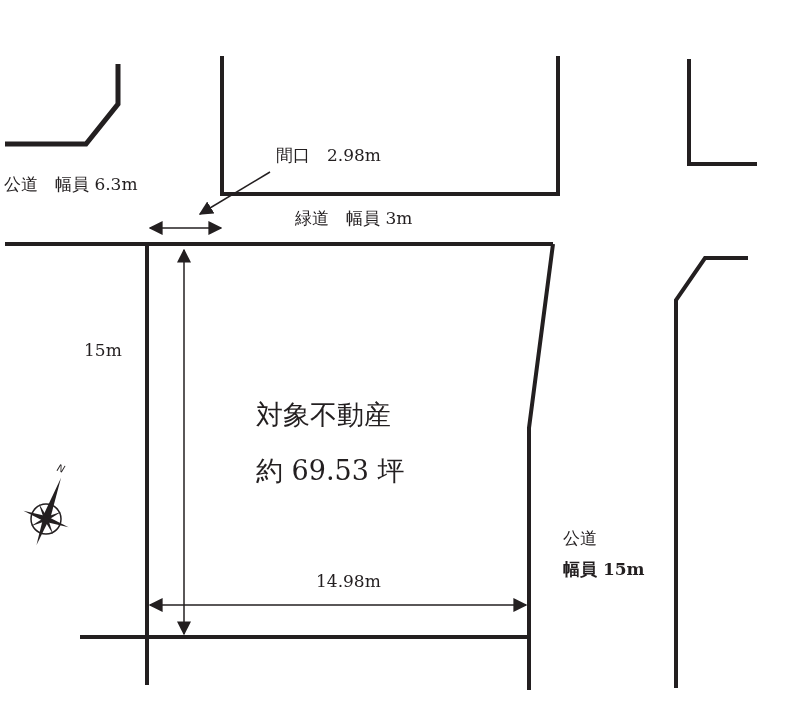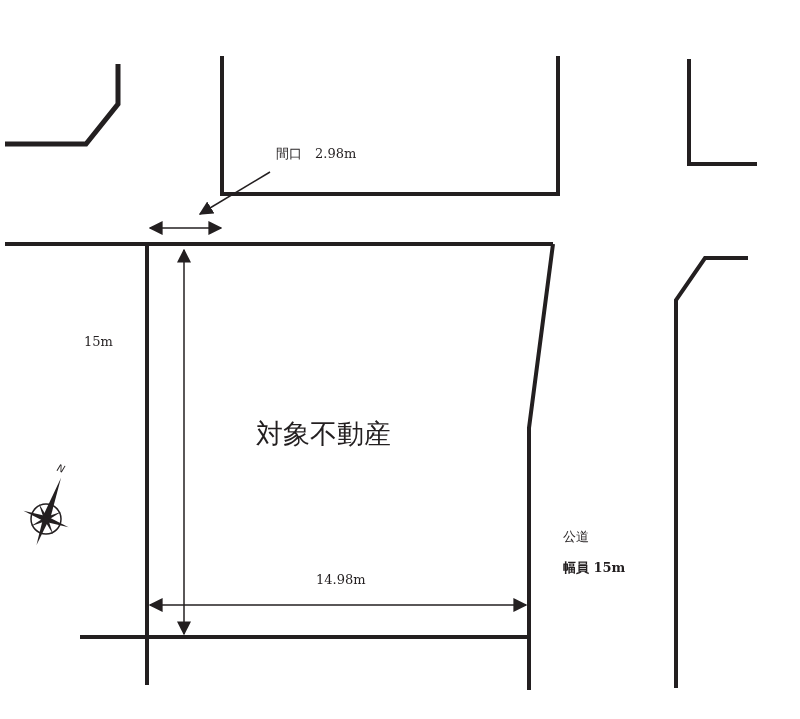--- a/index.html
+++ b/index.html
@@ -12,7 +12,7 @@
       white-space: pre;
       line-height: 1;
     }
-    .lbl-sm { font-size: 13px; }
+    .lbl-sm { font-size: 17px; }
     .lbl-lg { font-size: 27px; }
   </style>
 </head>

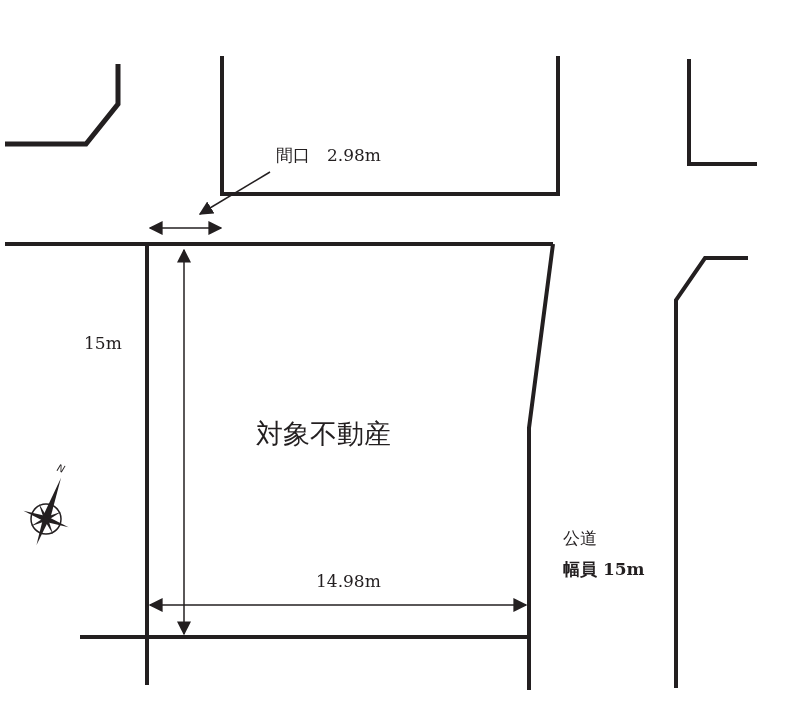--- a/index.html
+++ b/index.html
@@ -71,6 +71,7 @@
   </svg>
 
   
+  <div class="lbl lbl-sm" style="left:4px; top:176px;">公道　幅員 6.3m</div>
   <div class="lbl lbl-sm" style="left:276px; top:147px;">間口　2.98m</div>
   <div class="lbl lbl-sm" style="left:84px; top:335px;">15m</div>
   <div class="lbl lbl-lg" style="left:256px; top:420px;">対象不動産</div>

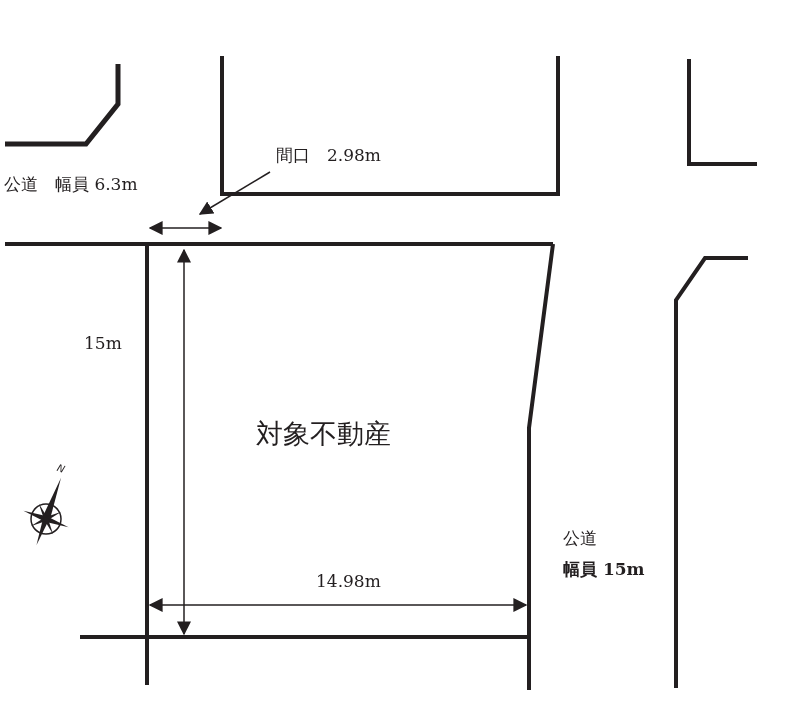--- a/index.html
+++ b/index.html
@@ -73,6 +73,7 @@
   
   <div class="lbl lbl-sm" style="left:4px; top:176px;">公道　幅員 6.3m</div>
   <div class="lbl lbl-sm" style="left:276px; top:147px;">間口　2.98m</div>
+  <div class="lbl lbl-sm" style="left:295px; top:210px;">緑道　幅員 3m</div>
   <div class="lbl lbl-sm" style="left:84px; top:335px;">15m</div>
   <div class="lbl lbl-lg" style="left:256px; top:420px;">対象不動産</div>
   <div class="lbl lbl-sm" style="left:563px; top:530px;text-align:right;">公道</div>

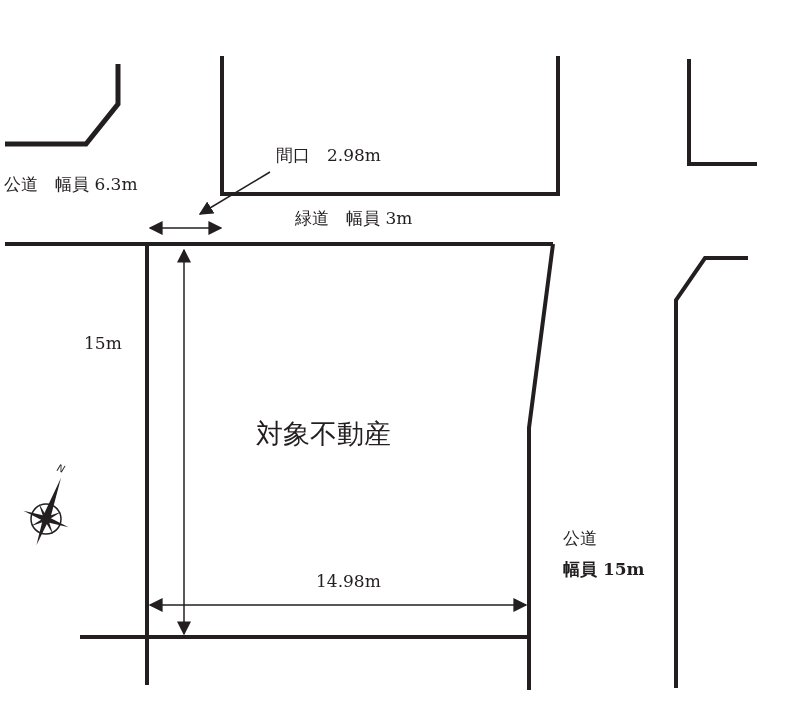--- a/index.html
+++ b/index.html
@@ -74,7 +74,7 @@
   <div class="lbl lbl-sm" style="left:4px; top:176px;">公道　幅員 6.3m</div>
   <div class="lbl lbl-sm" style="left:276px; top:147px;">間口　2.98m</div>
   <div class="lbl lbl-sm" style="left:295px; top:210px;">緑道　幅員 3m</div>
-  <div class="lbl lbl-sm" style="left:84px; top:335px;">15m</div>
+  <div class="lbl lbl-sm" style="left:84px; top:342px;">15m</div>
   <div class="lbl lbl-lg" style="left:256px; top:420px;">対象不動産</div>
   <div class="lbl lbl-sm" style="left:563px; top:530px;text-align:right;">公道</div>
   <div class="lbl lbl-sm" style="left:563px; top:561px;font-weight:bold;">幅員 15m</div>

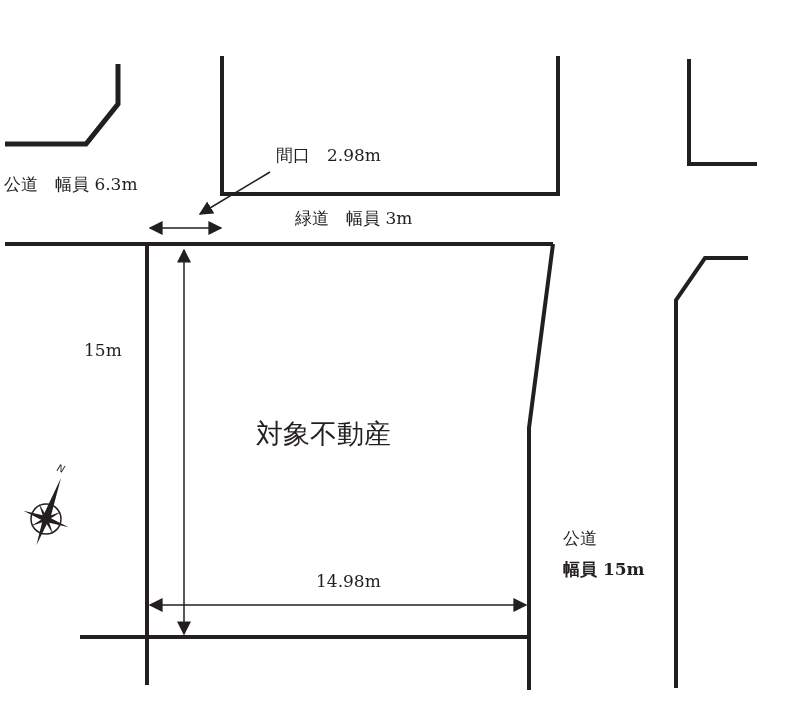--- a/index.html
+++ b/index.html
@@ -75,7 +75,7 @@
   <div class="lbl lbl-sm" style="left:276px; top:147px;">間口　2.98m</div>
   <div class="lbl lbl-sm" style="left:295px; top:210px;">緑道　幅員 3m</div>
   <div class="lbl lbl-sm" style="left:84px; top:342px;">15m</div>
-  <div class="lbl lbl-lg" style="left:256px; top:420px;">対象不動産</div>
+  <div class="lbl lbl-lg" style="left:256px; top:404px;font-family:Liberation Mono, monospace;">対象不動産</div>
   <div class="lbl lbl-sm" style="left:563px; top:530px;text-align:right;">公道</div>
   <div class="lbl lbl-sm" style="left:563px; top:561px;font-weight:bold;">幅員 15m</div>
   <div class="lbl lbl-sm" style="left:300px; top:573px;margin-left:16px;">14.98m</div>

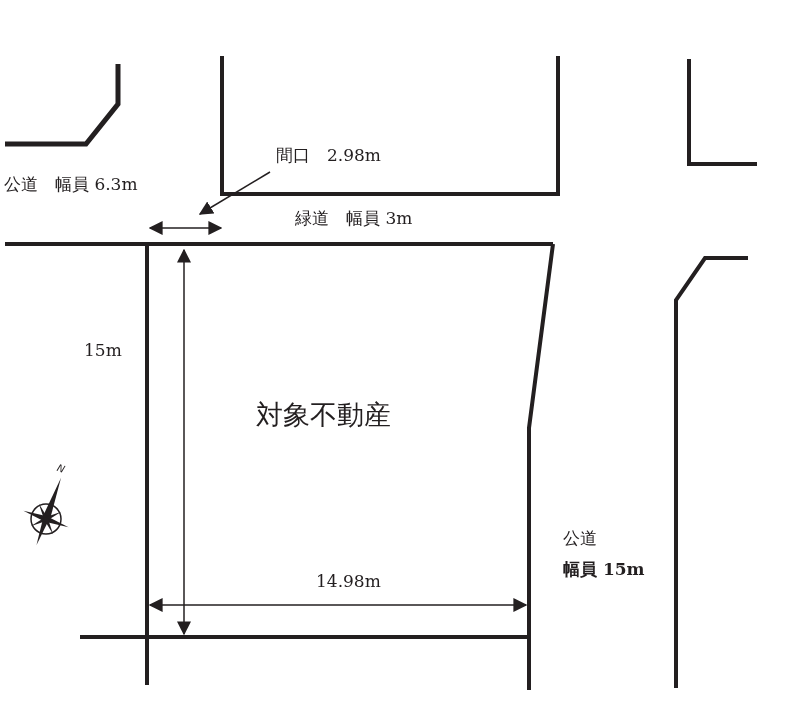--- a/index.html
+++ b/index.html
@@ -76,6 +76,7 @@
   <div class="lbl lbl-sm" style="left:295px; top:210px;">緑道　幅員 3m</div>
   <div class="lbl lbl-sm" style="left:84px; top:342px;">15m</div>
   <div class="lbl lbl-lg" style="left:256px; top:404px;font-family:Liberation Mono, monospace;">対象不動産</div>
+  <div class="lbl lbl-lg" style="left:256px; top:457px;">約 69.53 坪</div>
   <div class="lbl lbl-sm" style="left:563px; top:530px;text-align:right;">公道</div>
   <div class="lbl lbl-sm" style="left:563px; top:561px;font-weight:bold;">幅員 15m</div>
   <div class="lbl lbl-sm" style="left:300px; top:573px;margin-left:16px;">14.98m</div>

